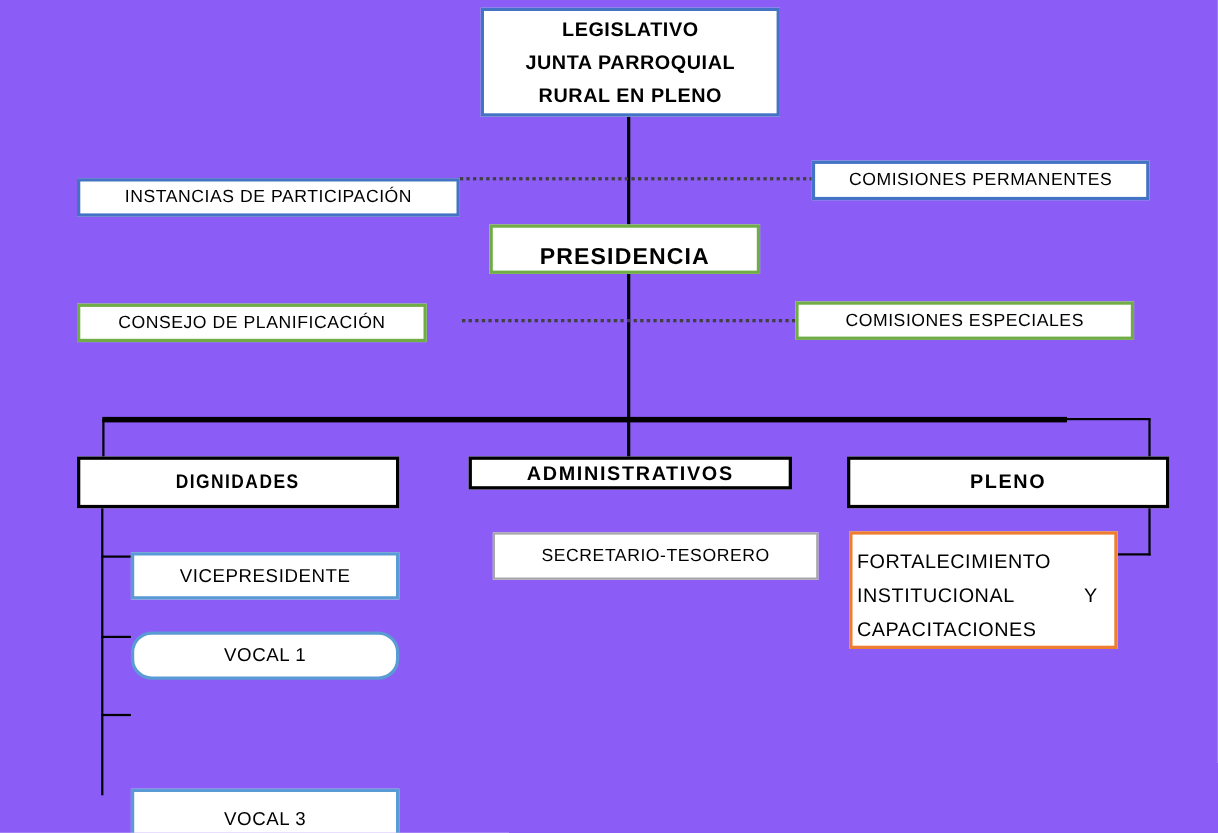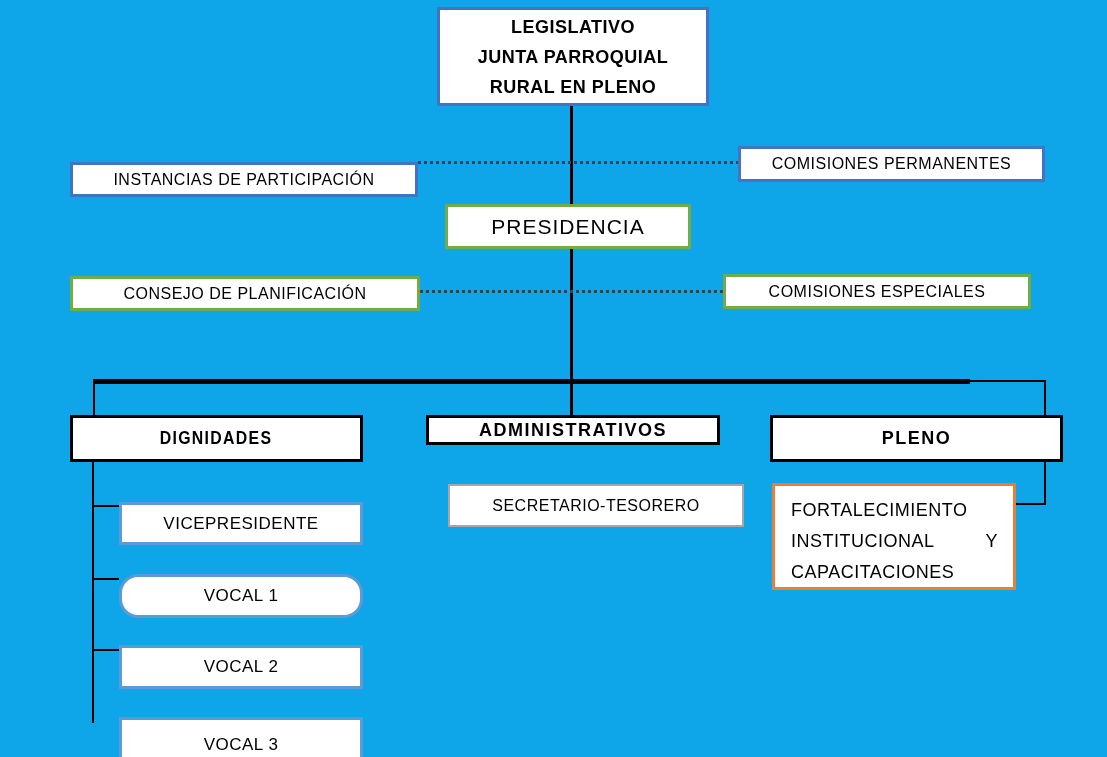--- a/index.html
+++ b/index.html
@@ -11,7 +11,7 @@
     position: relative;
     width: 1107px;
     height: 757px;
-    background: #0ea5e9;
+    background: #8b5cf6;
     overflow: hidden;
   }
   .box {

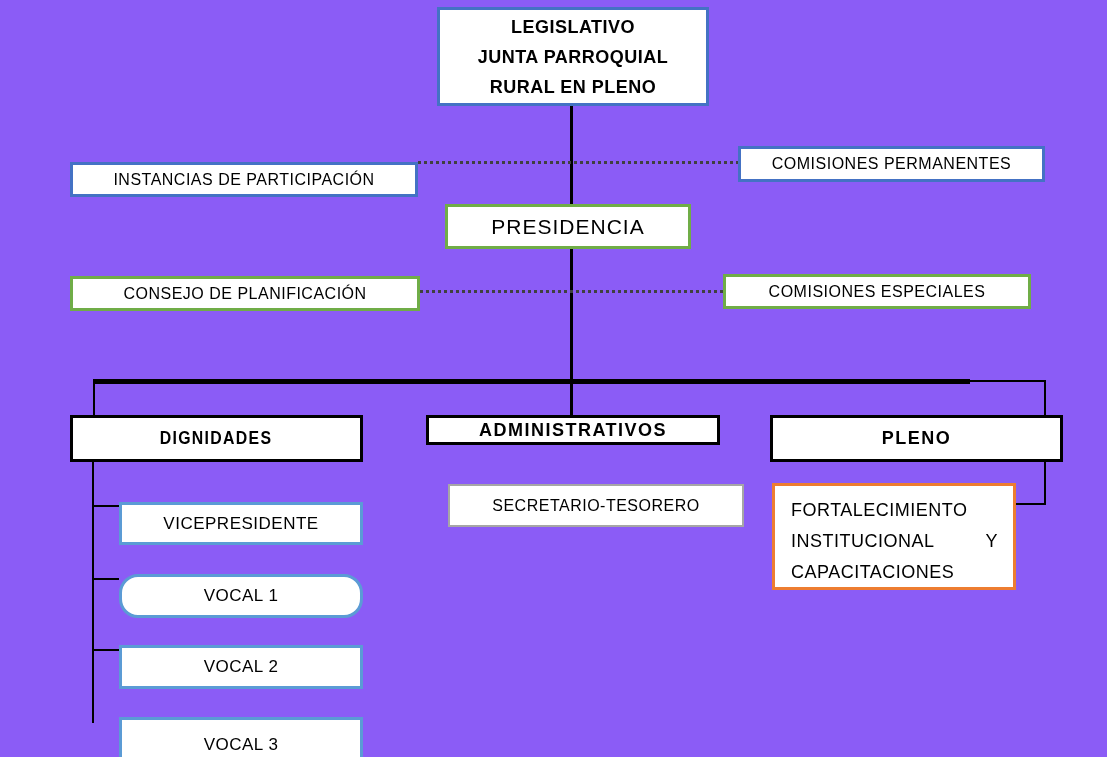--- a/index.html
+++ b/index.html
@@ -33,7 +33,7 @@
   .b-orange  { border: 3px solid #ED7D31; }
 
   .t-head-lg  { font-weight: bold; font-size: 18px; letter-spacing: 0.5px; line-height: 30px; white-space: pre-line; }
-  .t-head-md  { font-weight: normal; font-size: 21px; letter-spacing: 1px; }
+  .t-head-md  { font-weight: bold; font-size: 21px; letter-spacing: 1px; align-items: flex-end; }
   .t-head-sm  { font-weight: bold; font-size: 18px; letter-spacing: 1.5px; }
   .t-plain    { font-weight: normal; font-size: 16px; letter-spacing: 0.5px; }
   .t-plain-lg { font-weight: normal; font-size: 17px; letter-spacing: 0.5px; margin-top: 17px; }

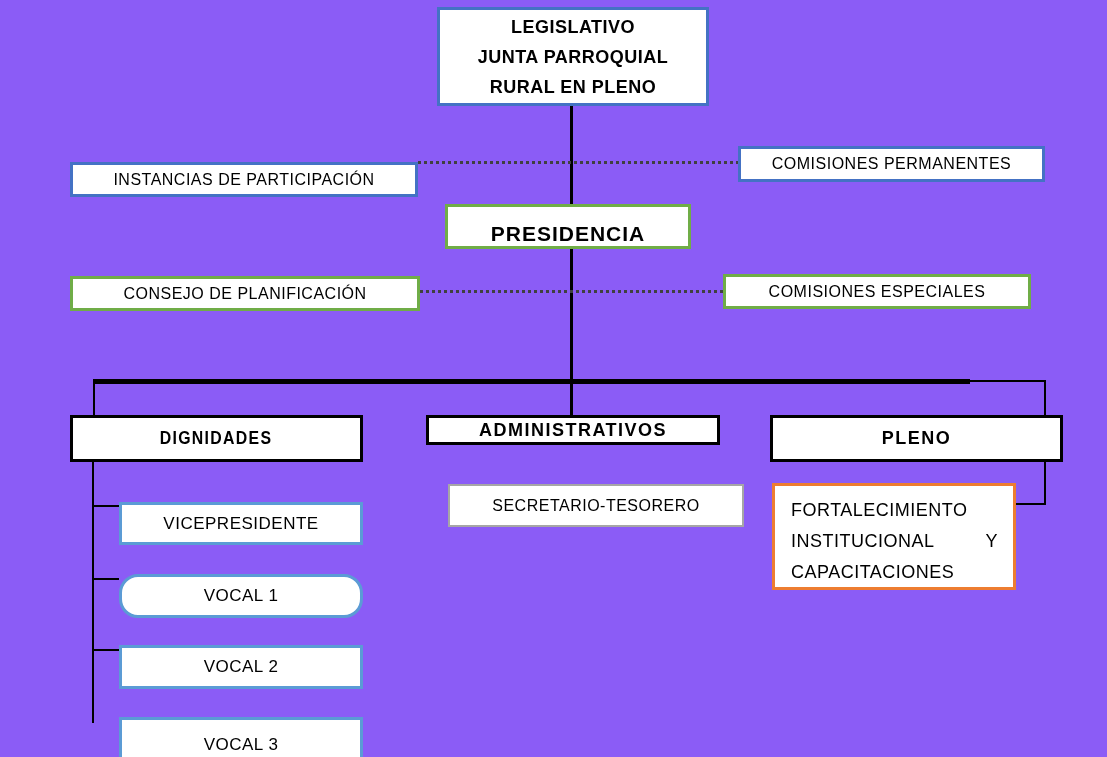--- a/index.html
+++ b/index.html
@@ -98,7 +98,7 @@
     <span>PRESIDENCIA</span>
   </div>
 
-  <div class="box b-green t-plain" style="left:70px; top:276px; width:350px; height:35px;">
+  <div class="box b-green t-plain" style="left:70px; top:276px; width:318px; height:35px;">
     <span>CONSEJO DE PLANIFICACIÓN</span>
   </div>
 

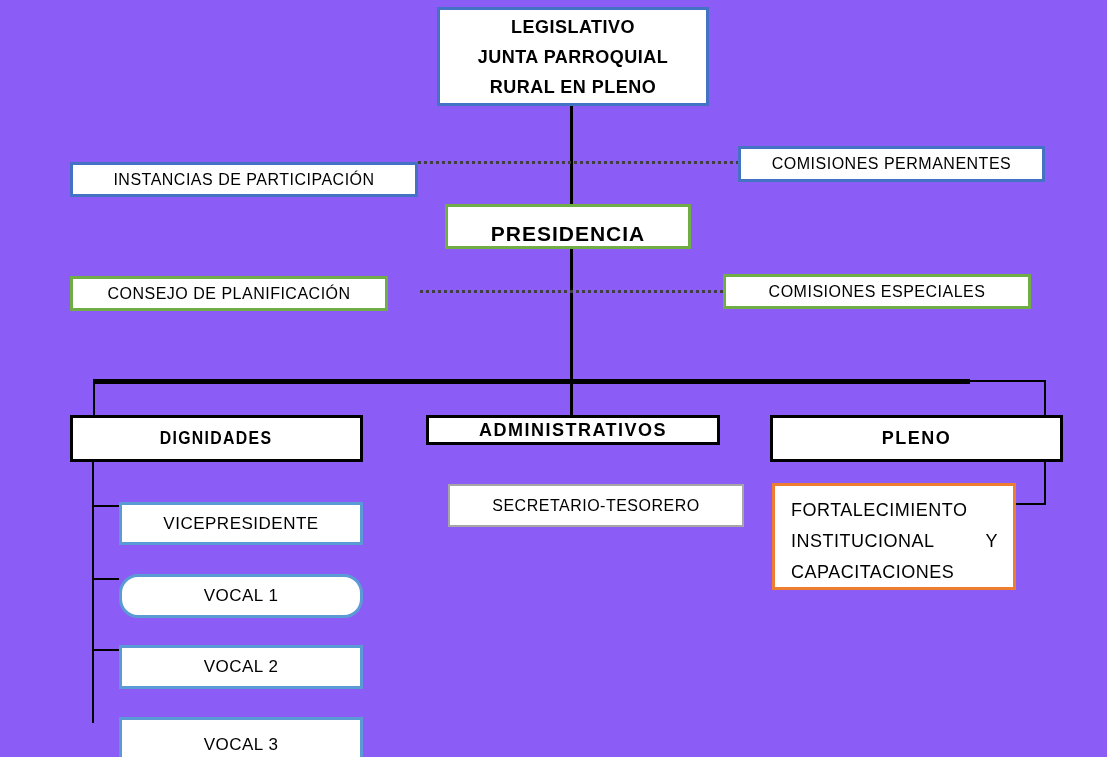--- a/index.html
+++ b/index.html
@@ -54,7 +54,7 @@
     justify-content: flex-start;
     align-items: flex-start;
     text-align: justify;
-    padding: 9px 15px 0 16px;
+    padding: 9px 15px 0 4px;
     font-size: 18px;
     line-height: 31px;
     letter-spacing: 0.5px;

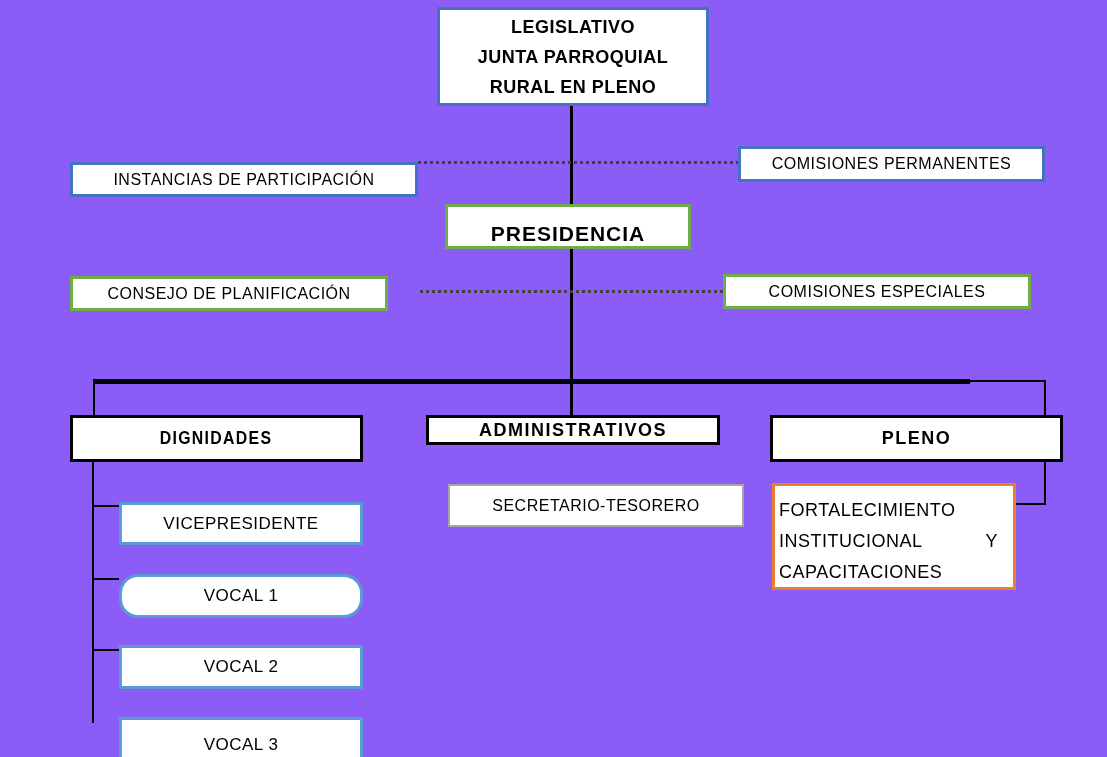--- a/index.html
+++ b/index.html
@@ -126,9 +126,6 @@
     <span>VOCAL 1</span>
   </div>
 
-  <div class="box b-ltblue t-plain-lg" style="left:119px; top:628px; width:244px; height:44px;">
-    <span>VOCAL 2</span>
-  </div>
 
   <div class="box b-ltblue t-plain-lg" style="left:119px; top:700px; width:244px; height:55px;">
     <span>VOCAL 3</span>

